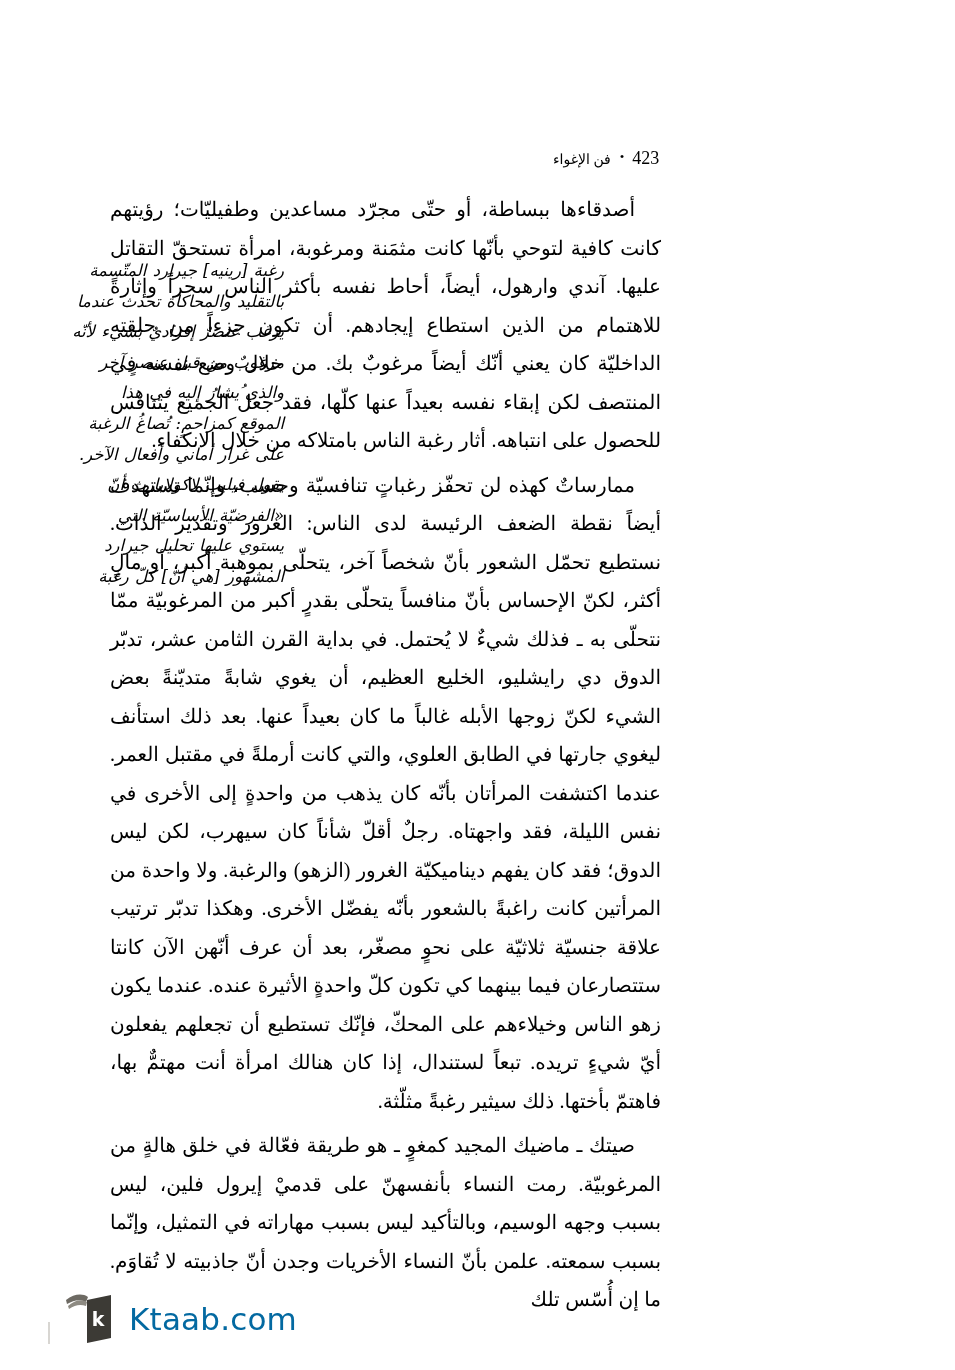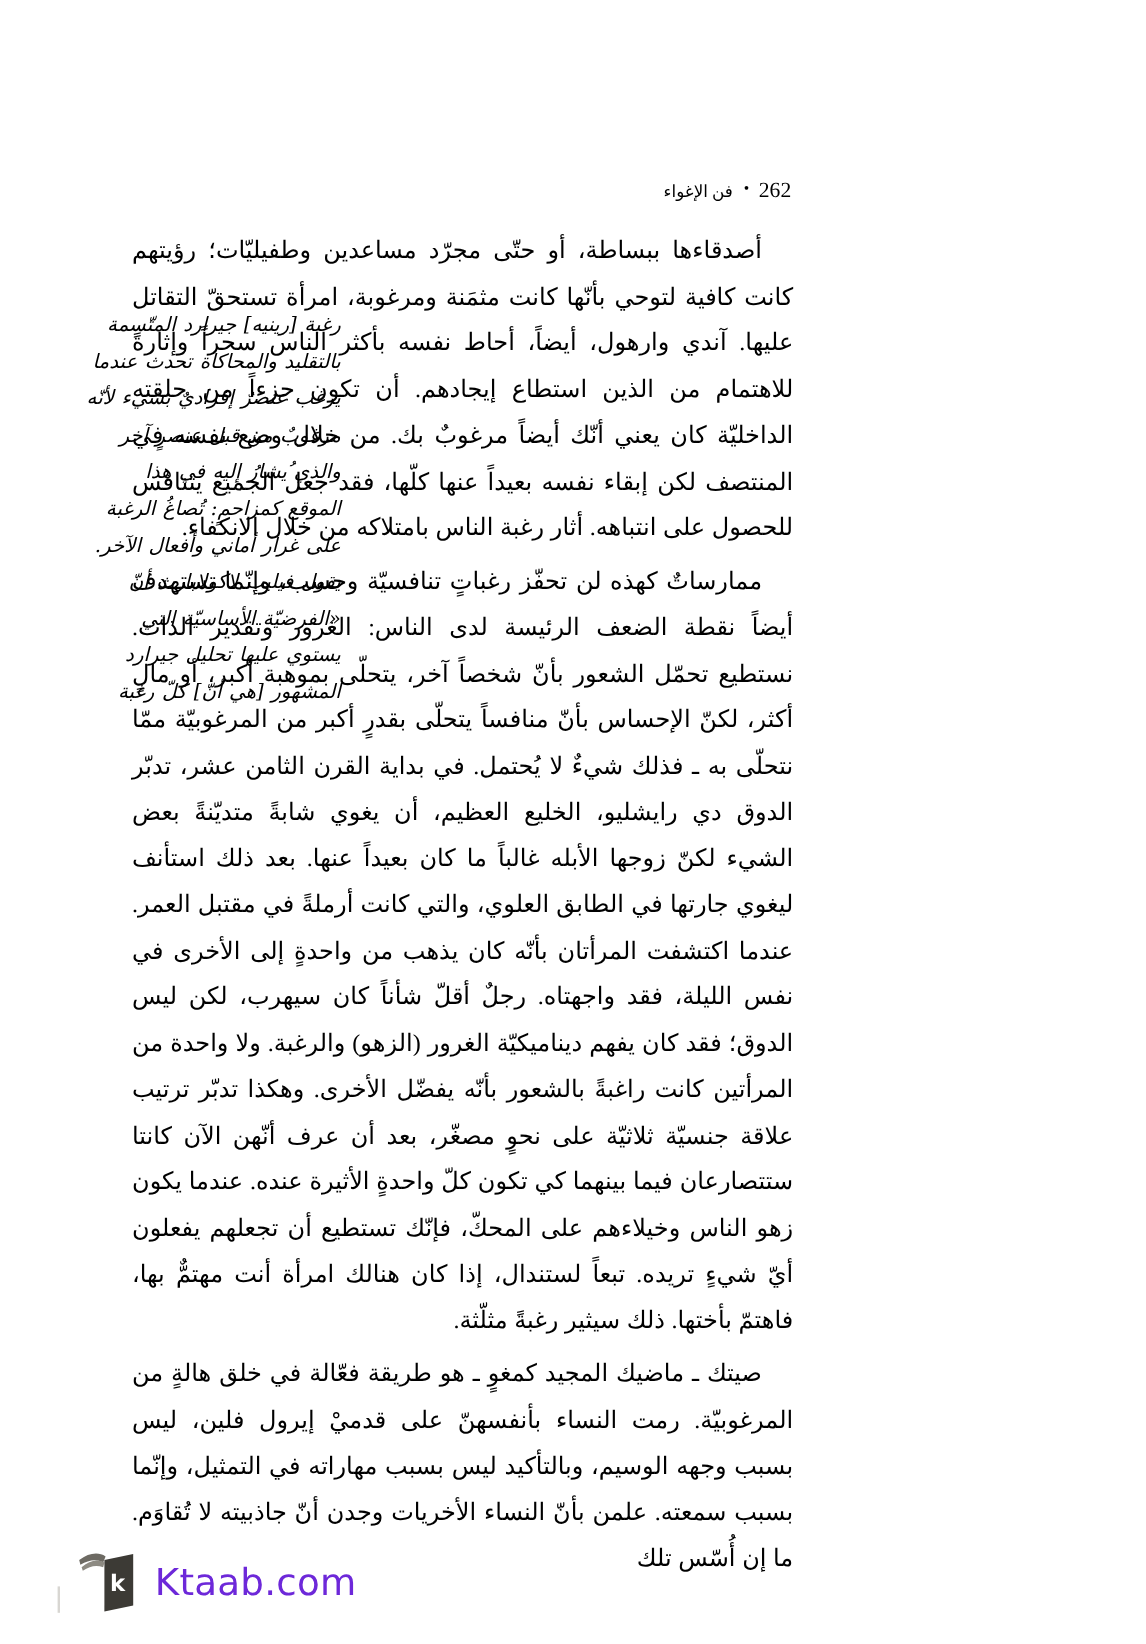--- a/index.html
+++ b/index.html
@@ -144,7 +144,7 @@
 <div class="page">
 
   <div class="running-head">
-    <span class="rh-inner"><span class="rh-page">262</span><span class="rh-sep">•</span><span class="rh-title">فن الإغواء</span></span>
+    <span class="rh-inner"><span class="rh-page">423</span><span class="rh-sep">•</span><span class="rh-title">فن الإغواء</span></span>
   </div>
 
   <div class="body-col">

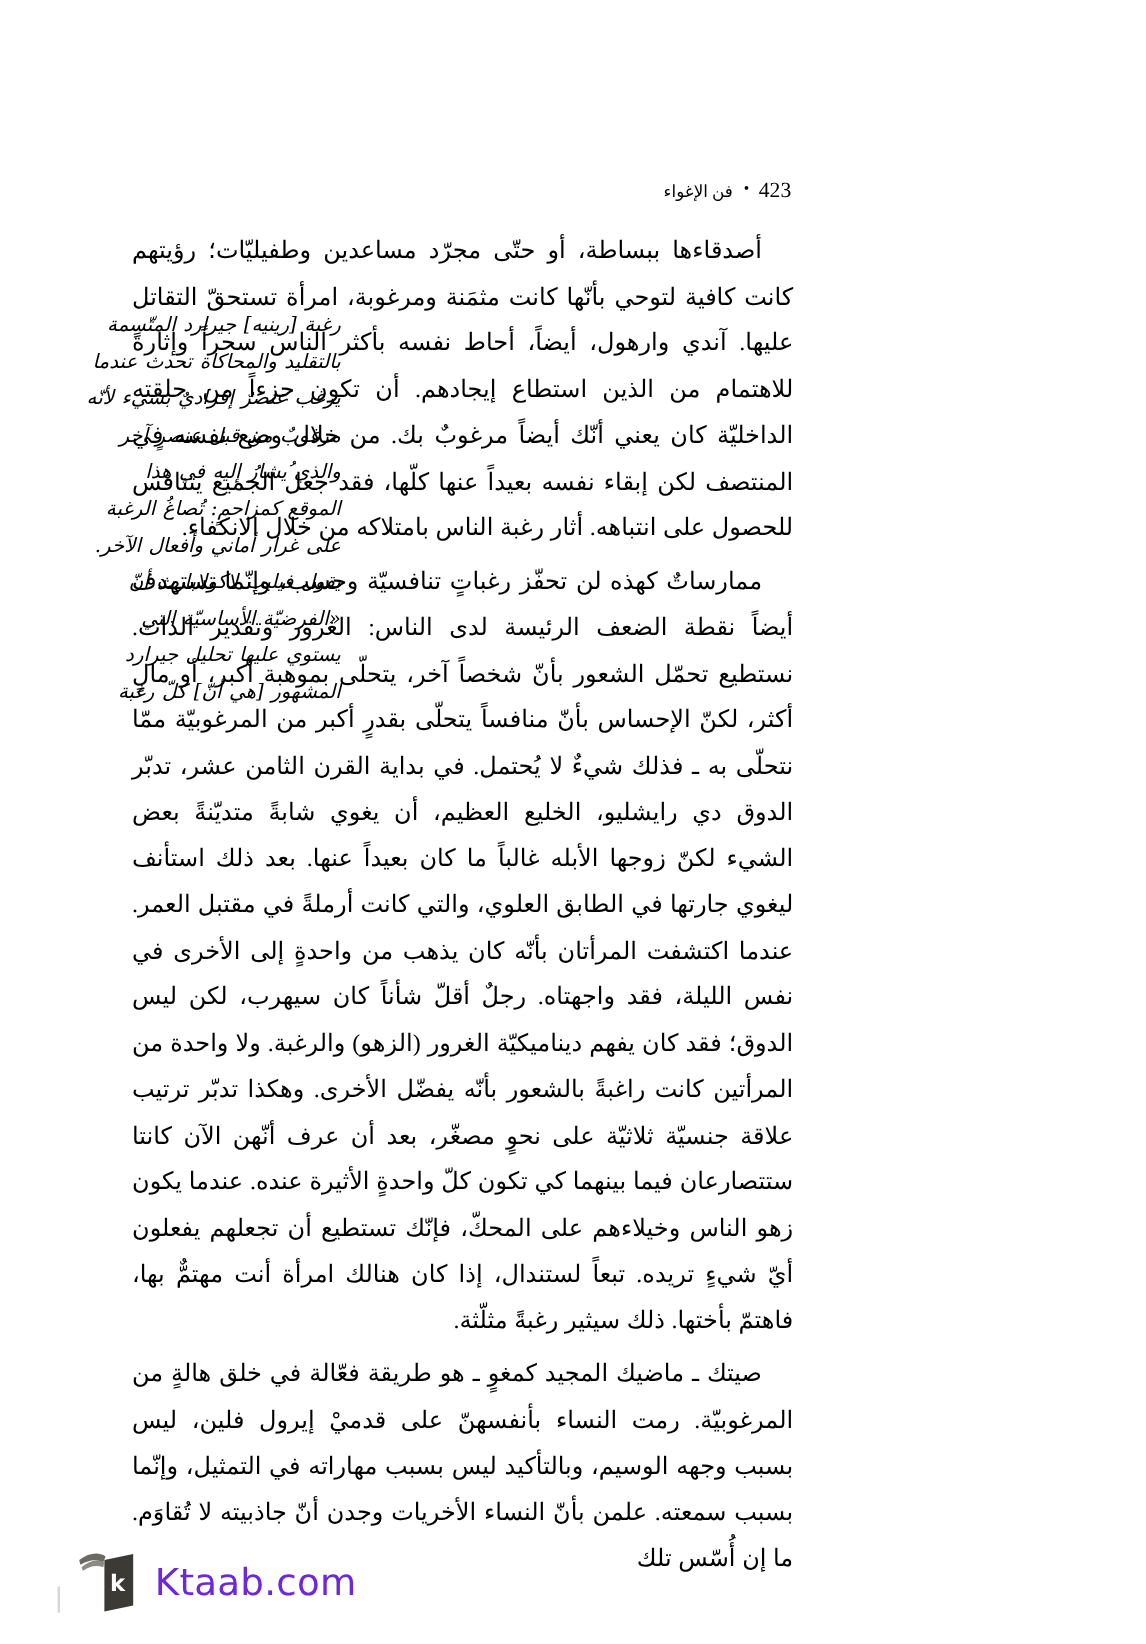--- a/index.html
+++ b/index.html
@@ -124,7 +124,7 @@
   .brand-text {
     font-family: "DejaVu Sans", "Liberation Sans", sans-serif;
     font-size: 31px;
-    color: #6d28d9;
+    color: #0369a1;
     letter-spacing: .2px;
     line-height: 1;
     font-weight: 400;

